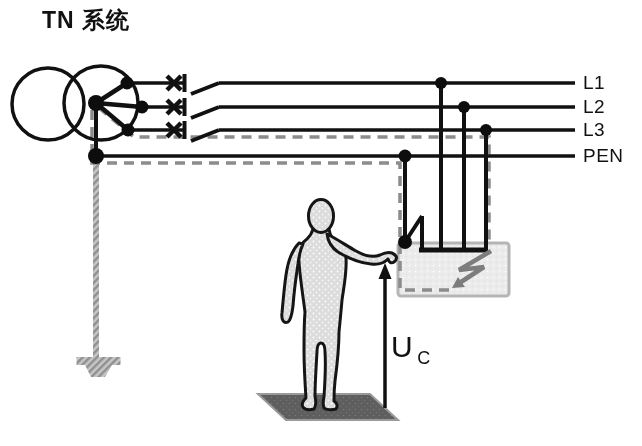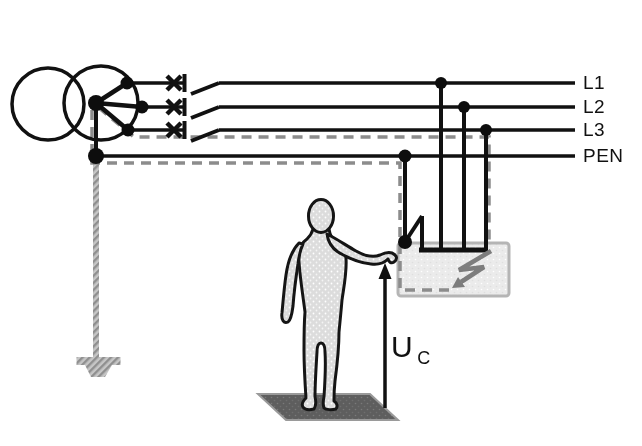--- a/index.html
+++ b/index.html
@@ -21,6 +21,7 @@
 <body>
 
 <div class="stage">
+  <div class="title">TN 系统</div>
 
   <svg width="642" height="446" viewBox="0 0 642 446">
     <defs>

